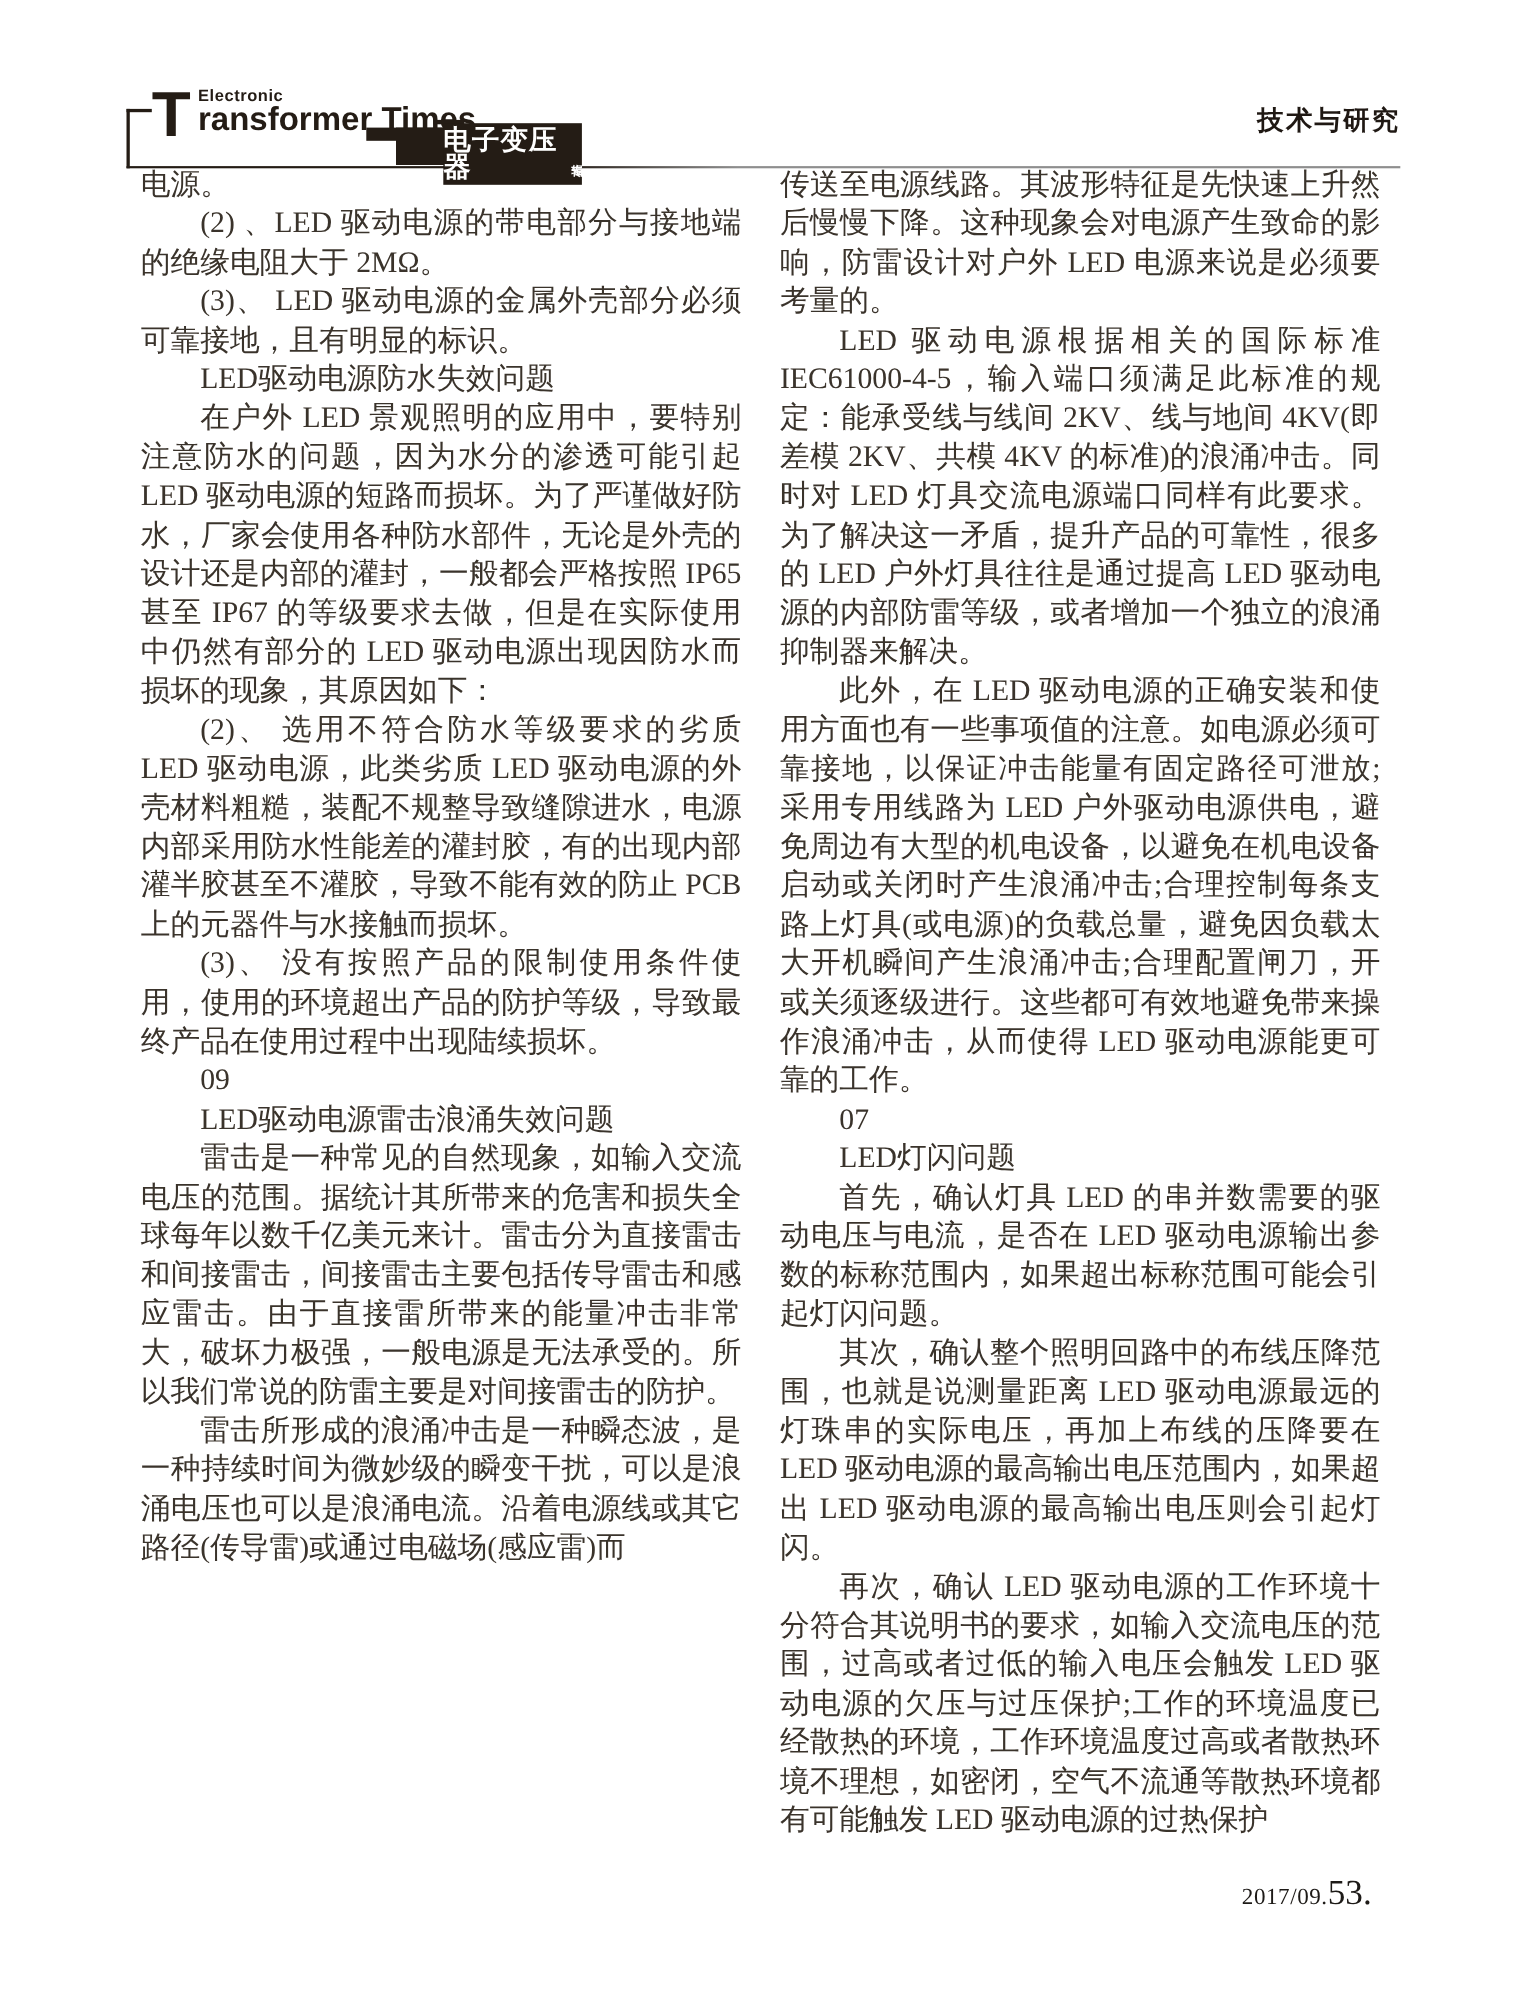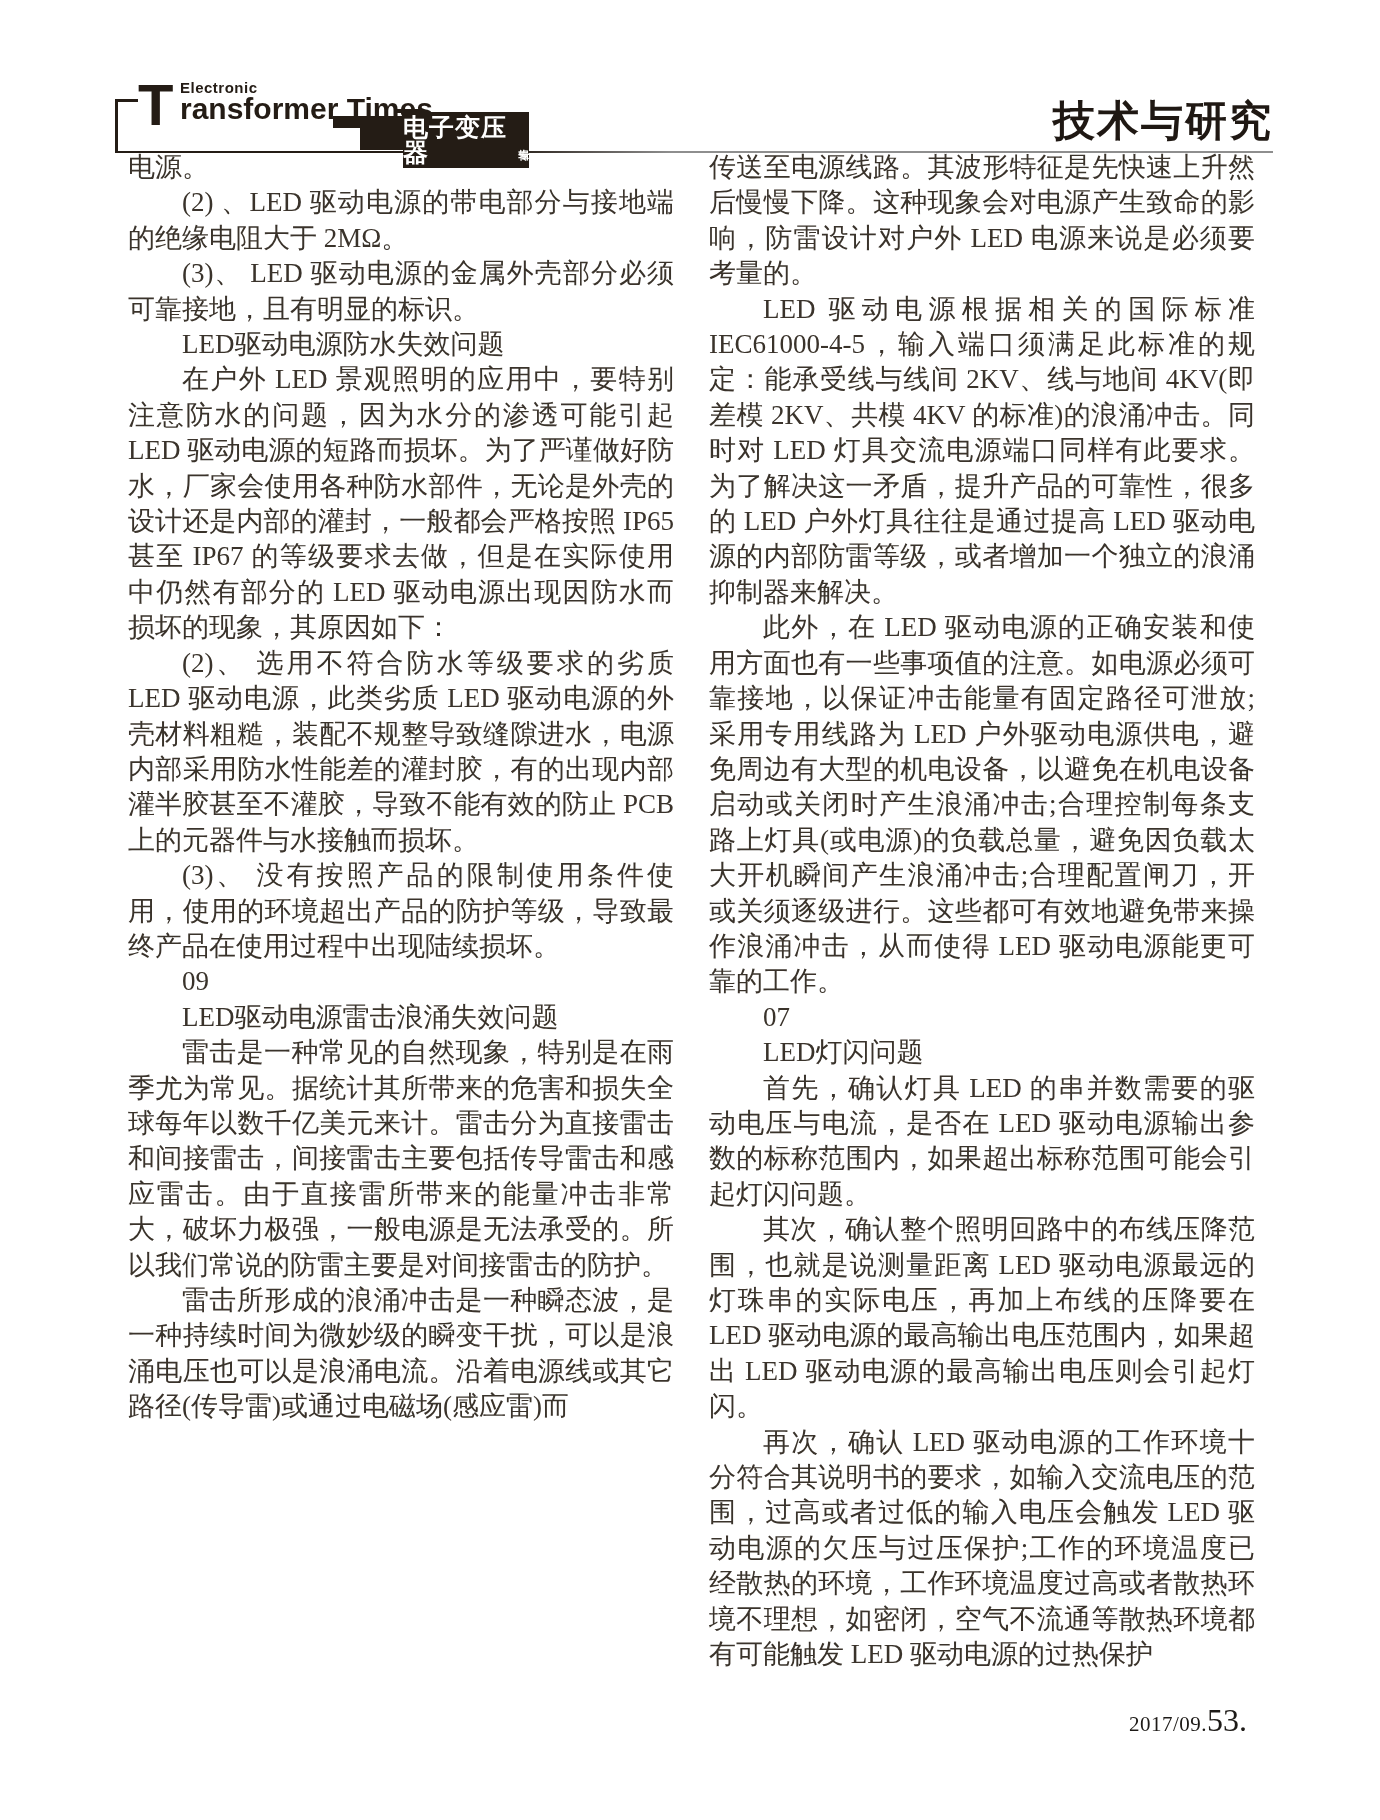--- a/index.html
+++ b/index.html
@@ -46,7 +46,7 @@
   .section-title{
     position:absolute;right:107px;top:96px;
     font-family:"Liberation Sans","DejaVu Sans",sans-serif;
-    font-size:42px;font-weight:800;letter-spacing:2px;color:#1f1813;line-height:1.2;
+    font-size:24px;font-weight:800;letter-spacing:2px;color:#1f1813;line-height:1.2;
   }
 
   

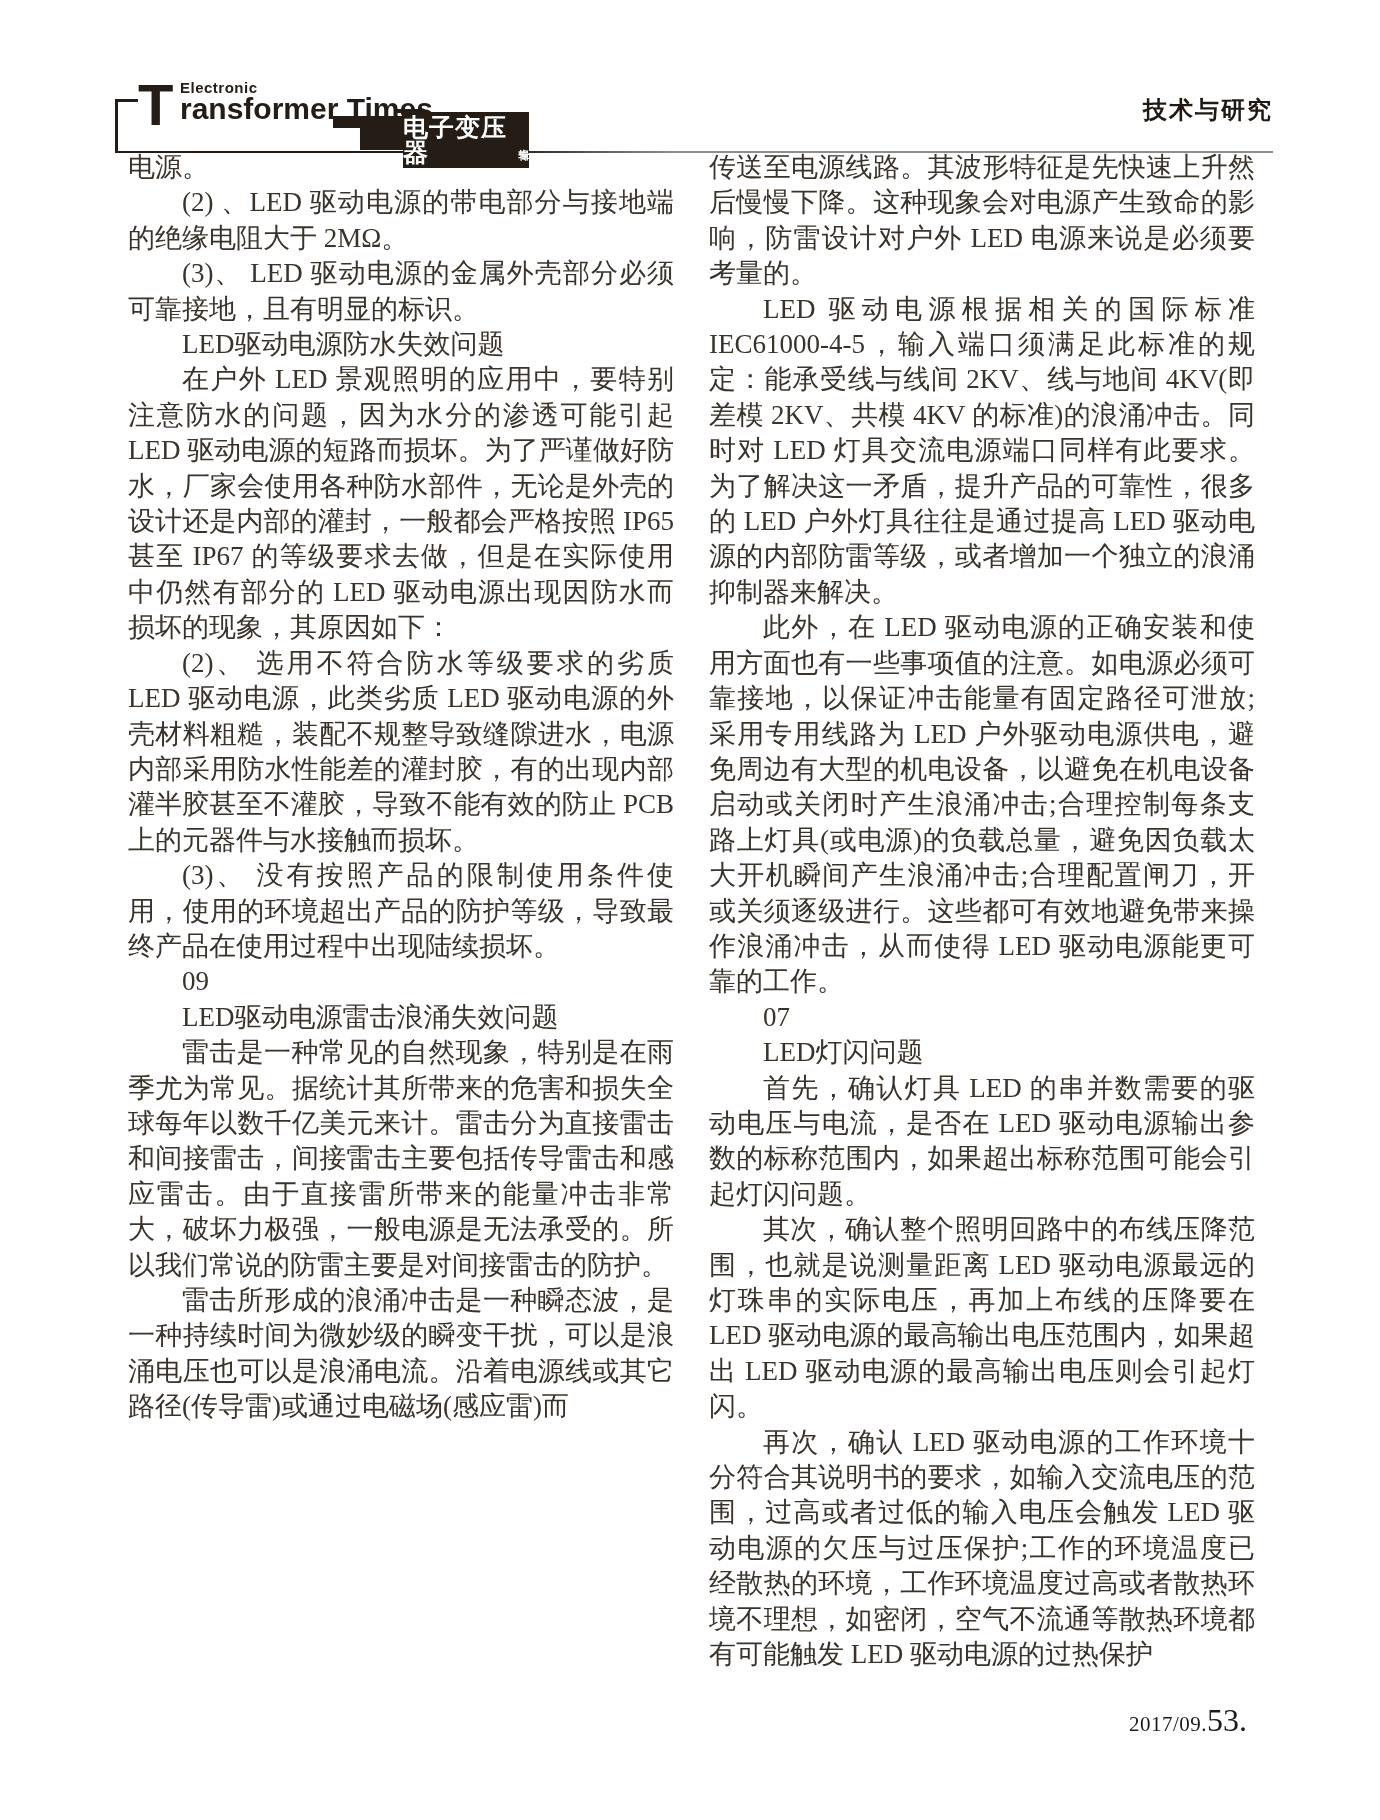--- a/index.html
+++ b/index.html
@@ -110,7 +110,7 @@
       <p>(3)、 没有按照产品的限制使用条件使用，使用的环境超出产品的防护等级，导致最终产品在使用过程中出现陆续损坏。</p>
       <p>09</p>
       <p>LED驱动电源雷击浪涌失效问题</p>
-      <p>雷击是一种常见的自然现象，特别是在雨季尤为常见。据统计其所带来的危害和损失全球每年以数千亿美元来计。雷击分为直接雷击和间接雷击，间接雷击主要包括传导雷击和感应雷击。由于直接雷所带来的能量冲击非常大，破坏力极强，一般电源是无法承受的。所以我们常说的防雷主要是对间接雷击的防护。</p>
+      <p>雷击是一种常见的自然现象，如输入交流电压的范围。据统计其所带来的危害和损失全球每年以数千亿美元来计。雷击分为直接雷击和间接雷击，间接雷击主要包括传导雷击和感应雷击。由于直接雷所带来的能量冲击非常大，破坏力极强，一般电源是无法承受的。所以我们常说的防雷主要是对间接雷击的防护。</p>
       <p>雷击所形成的浪涌冲击是一种瞬态波，是一种持续时间为微妙级的瞬变干扰，可以是浪涌电压也可以是浪涌电流。沿着电源线或其它路径(传导雷)或通过电磁场(感应雷)而</p>
     </div>
     <div class="col">

